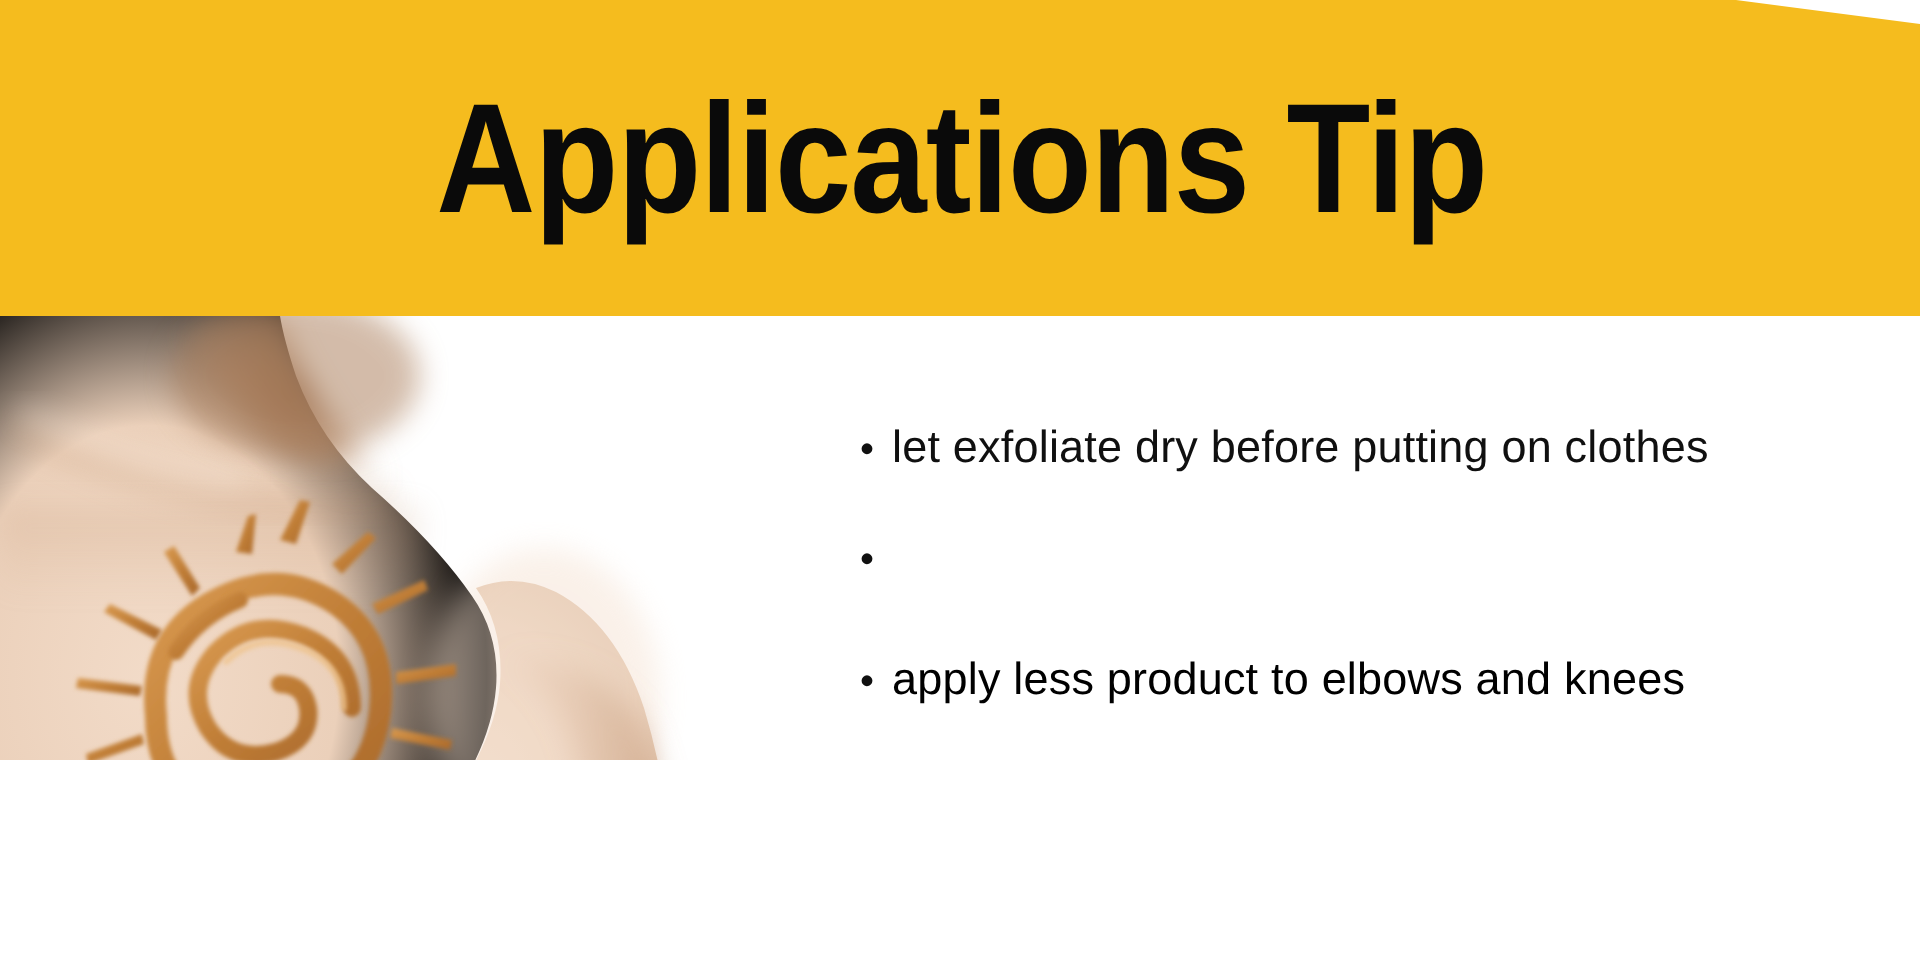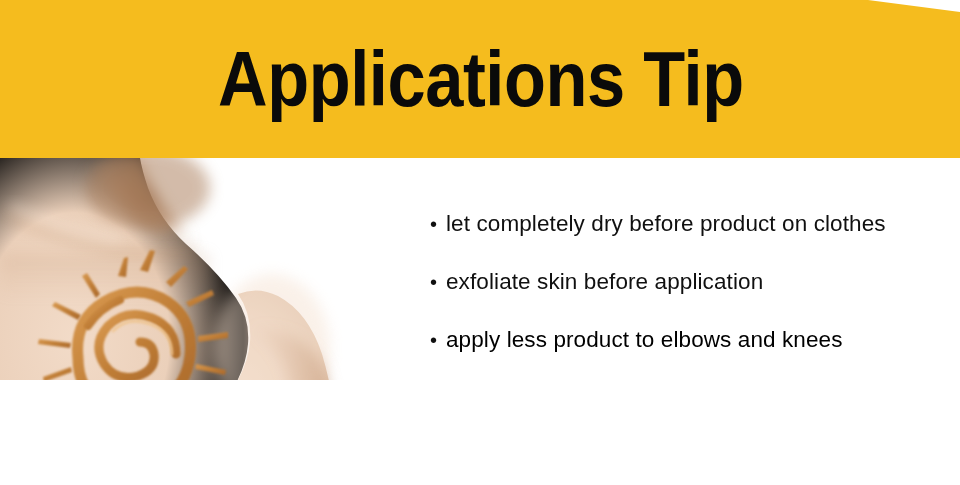--- a/index.html
+++ b/index.html
@@ -238,7 +238,7 @@
 
     <div class="bullet-row">
       <span class="bullet-dot" style="color: rgb(16, 16, 16);">•</span>
-      <span class="bullet-text" style="color: rgb(16, 16, 16);">let completely dry before product on clothes</span>
+      <span class="bullet-text" style="color: rgb(16, 16, 16);">let exfoliate dry before putting on clothes</span>
     </div>
 
     <div class="bullet-row">

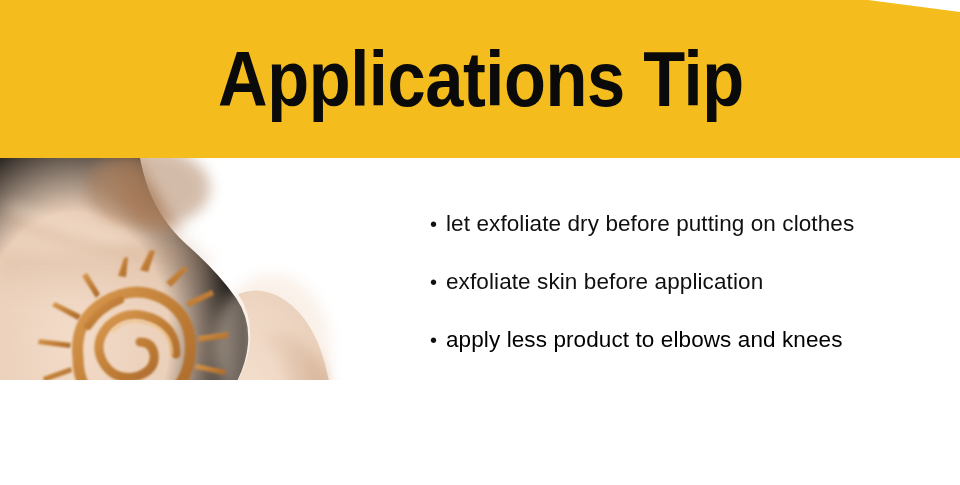--- a/index.html
+++ b/index.html
@@ -243,7 +243,6 @@
 
     <div class="bullet-row">
       <span class="bullet-dot" style="color: rgb(16, 16, 16);">•</span>
-      <span class="bullet-text" style="color: rgb(16, 16, 16);">exfoliate skin before application</span>
     </div>
 
     <div class="bullet-row">

